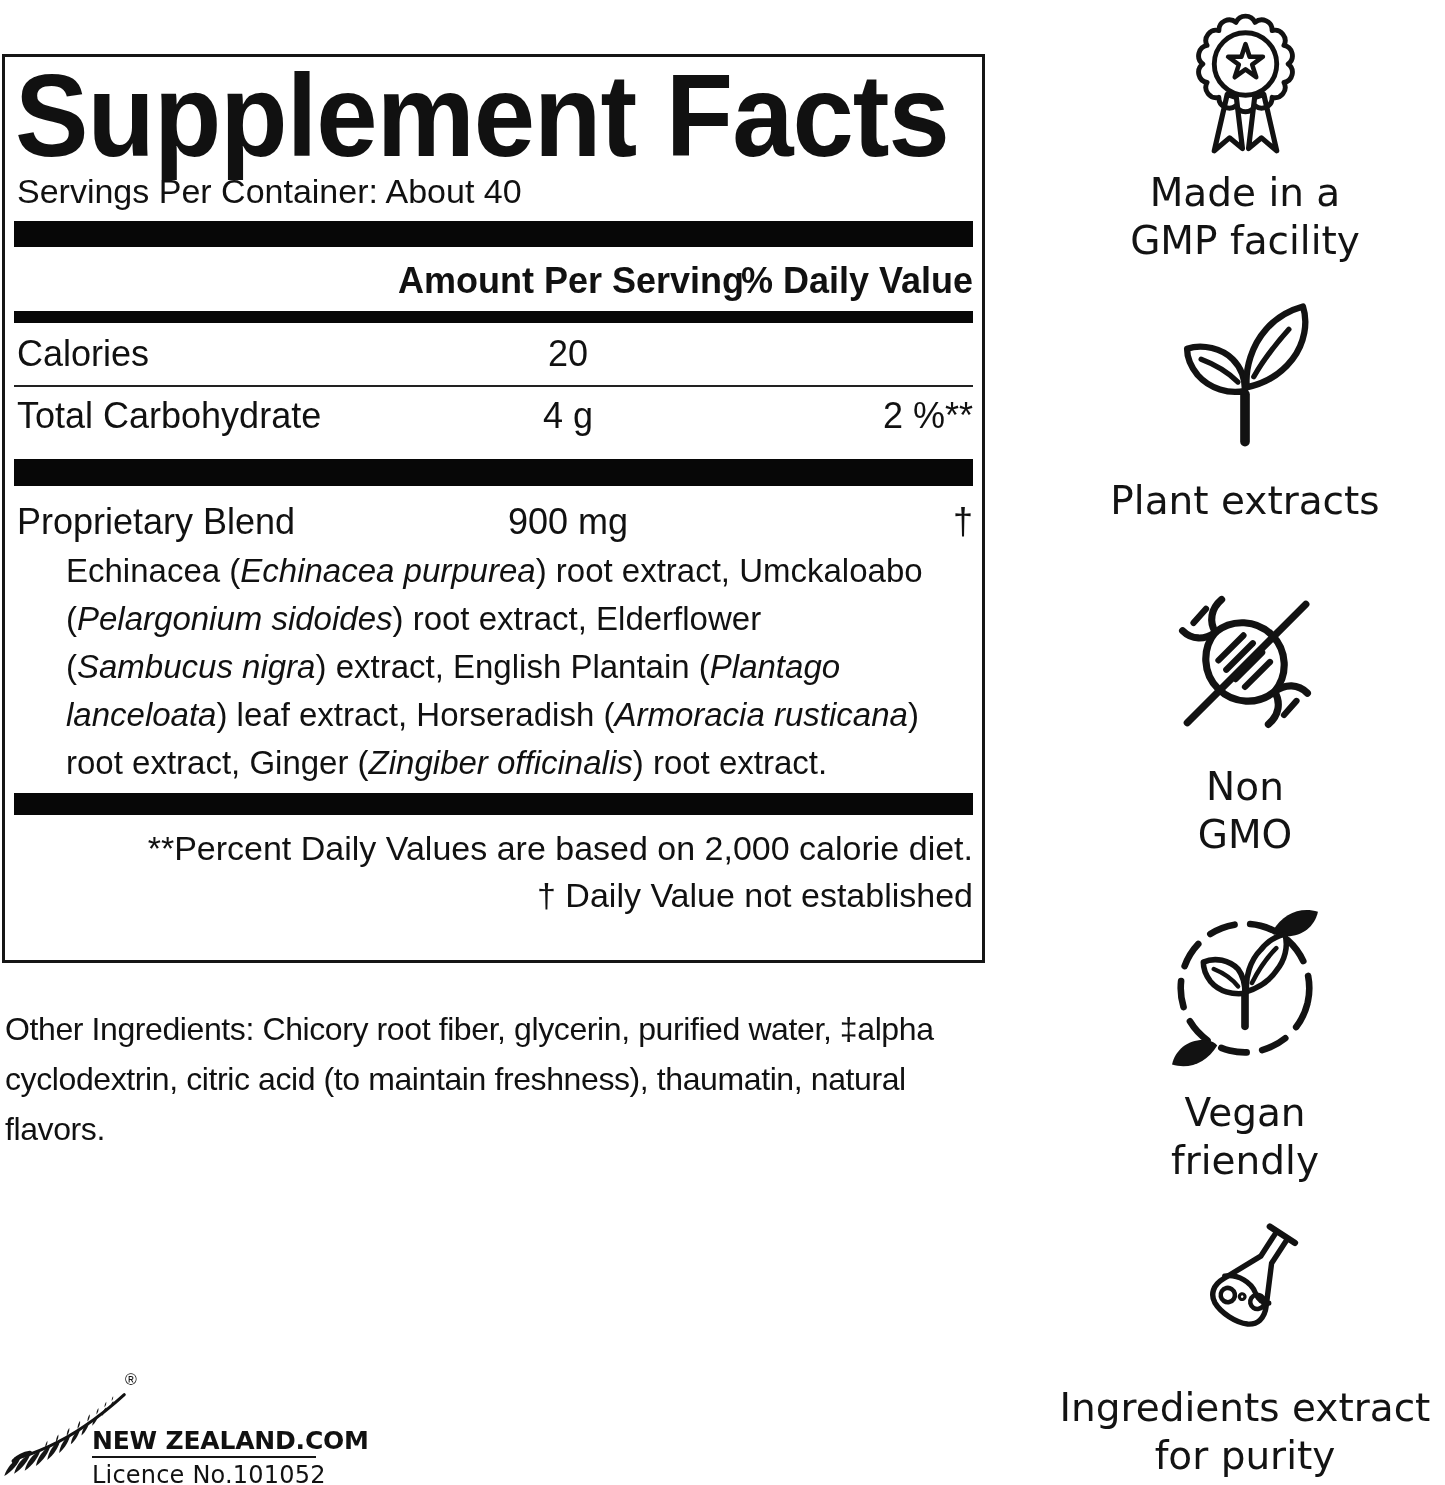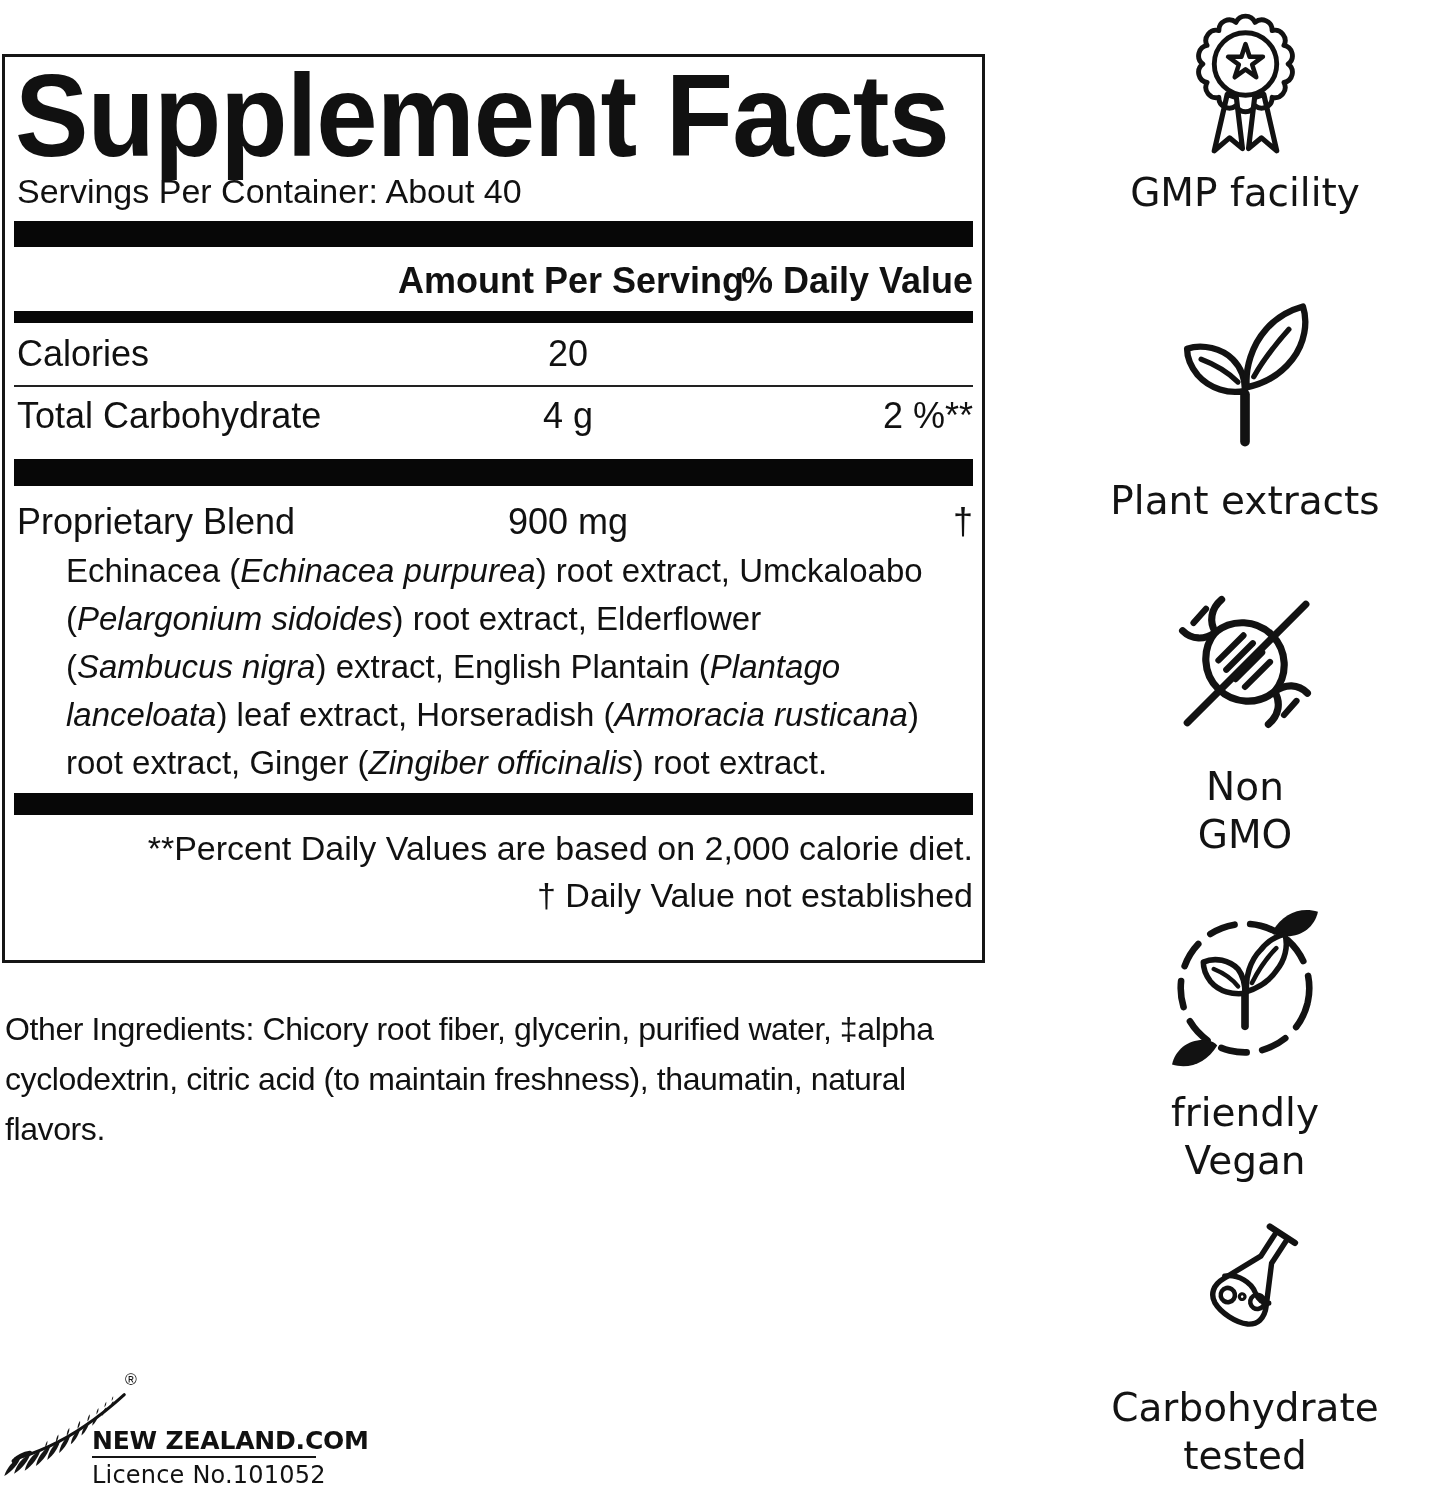--- a/index.html
+++ b/index.html
@@ -132,6 +132,7 @@
     </svg>
   </div>
   <div class="blabel" style="top:169px;">
+    <div>Made in a</div>
     <div>GMP facility</div>
   </div>
 

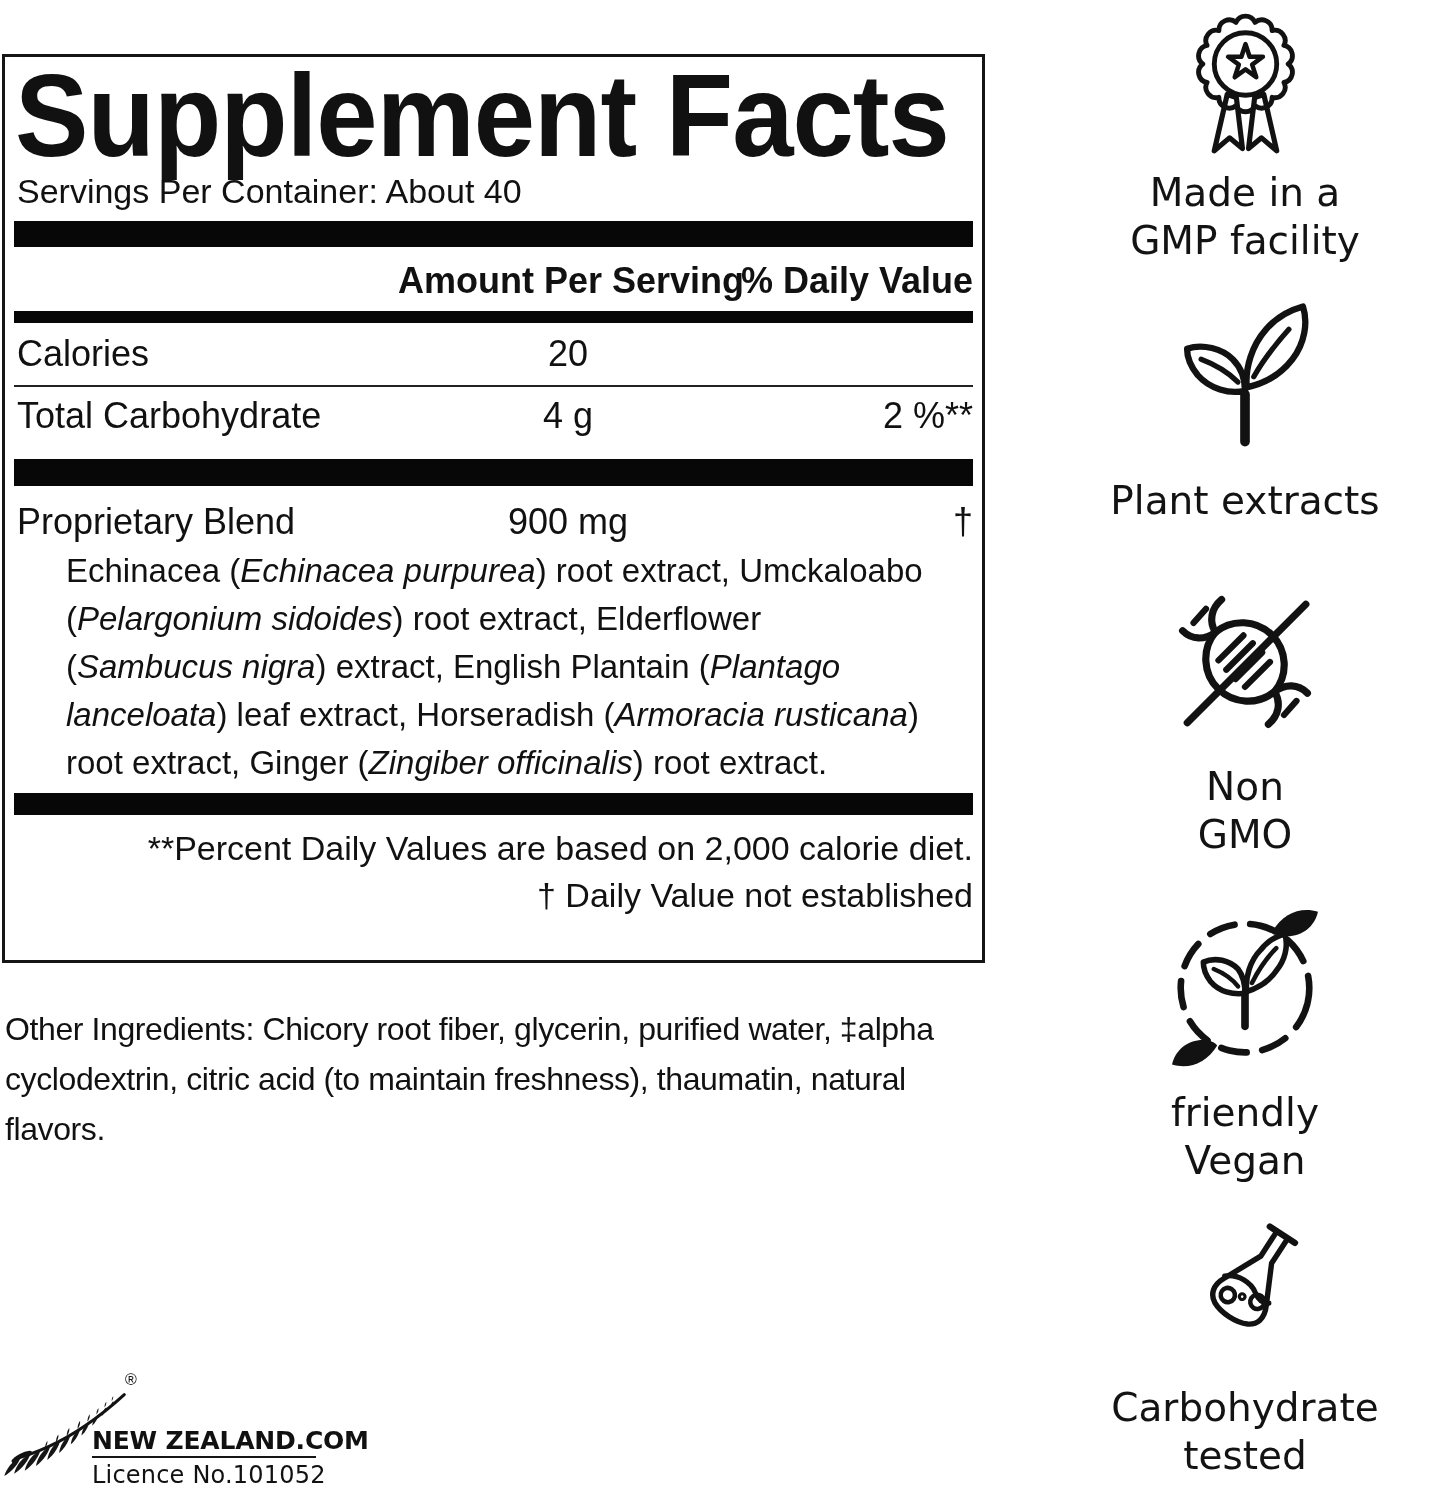--- a/index.html
+++ b/index.html
@@ -184,8 +184,8 @@
     </svg>
   </div>
   <div class="blabel" style="top:1089px;">
+    <div>Vegan</div>
     <div>friendly</div>
-    <div>Vegan</div>
   </div>
 
   <div class="bicon" style="top:1212px;">

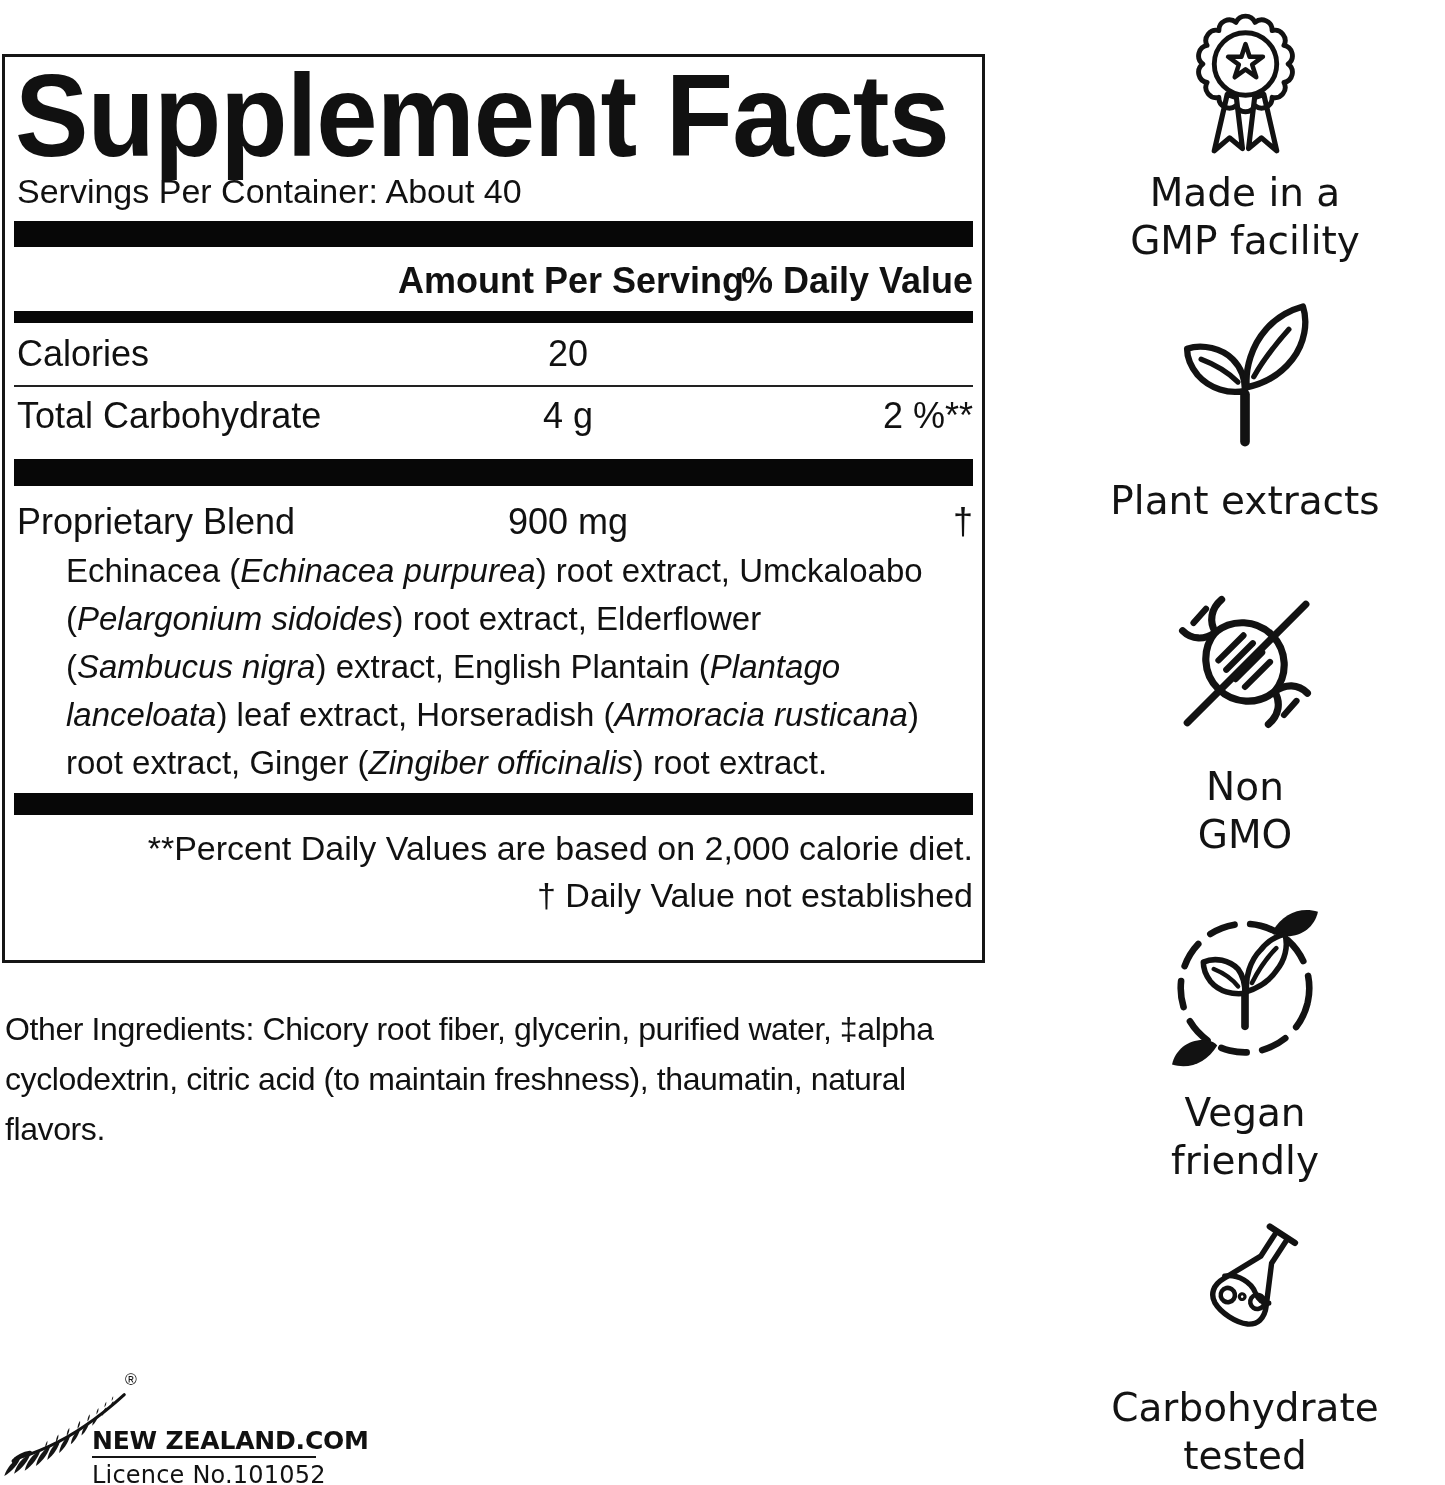--- a/index.html
+++ b/index.html
@@ -201,7 +201,7 @@
     </svg>
   </div>
   <div class="blabel" style="top:1384px;">
-    <div>Carbohydrate tested</div>
+    <div>Ingredients extract</div>
     <div>for purity</div>
   </div>
 </div>

